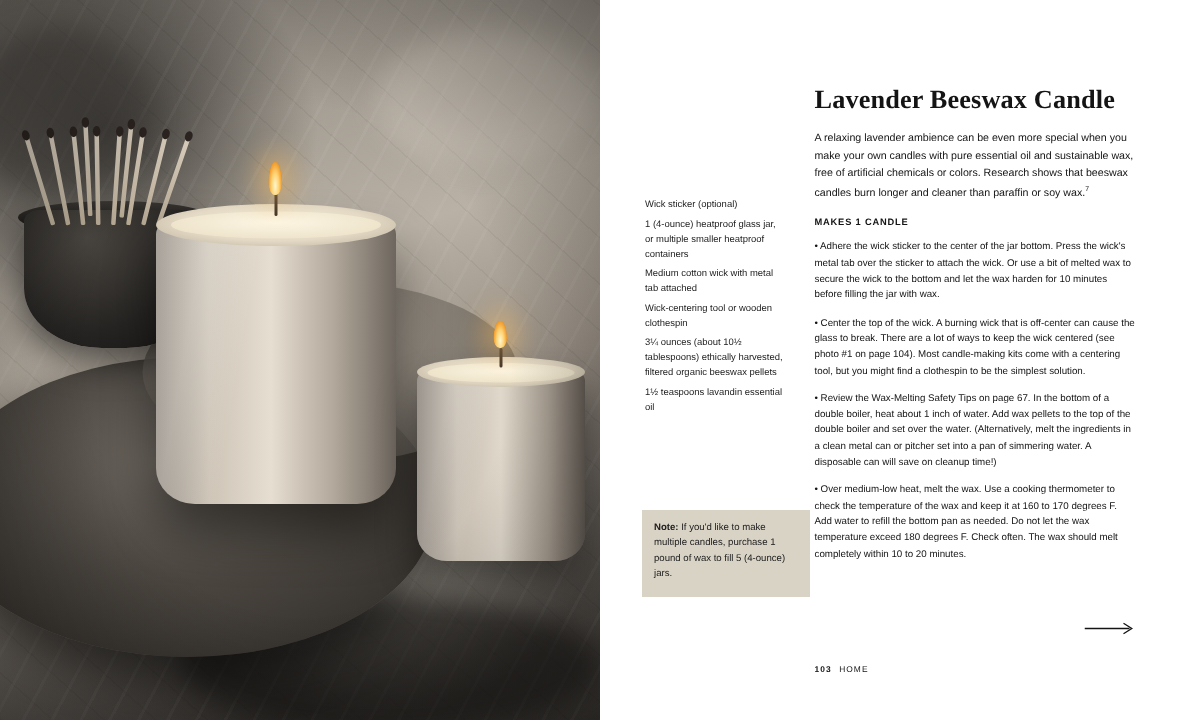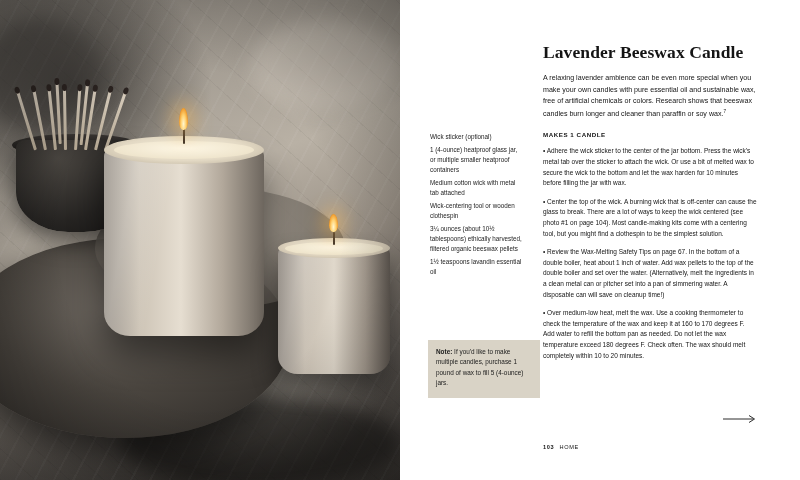--- a/index.html
+++ b/index.html
@@ -226,7 +226,7 @@
   }
   .recipe h1 {
     margin: 0;
-    padding-top: 42px;
+    padding-top: 56px;
     font-family: "Liberation Serif", serif;
     font-size: 17.5px;
     font-weight: 700;

